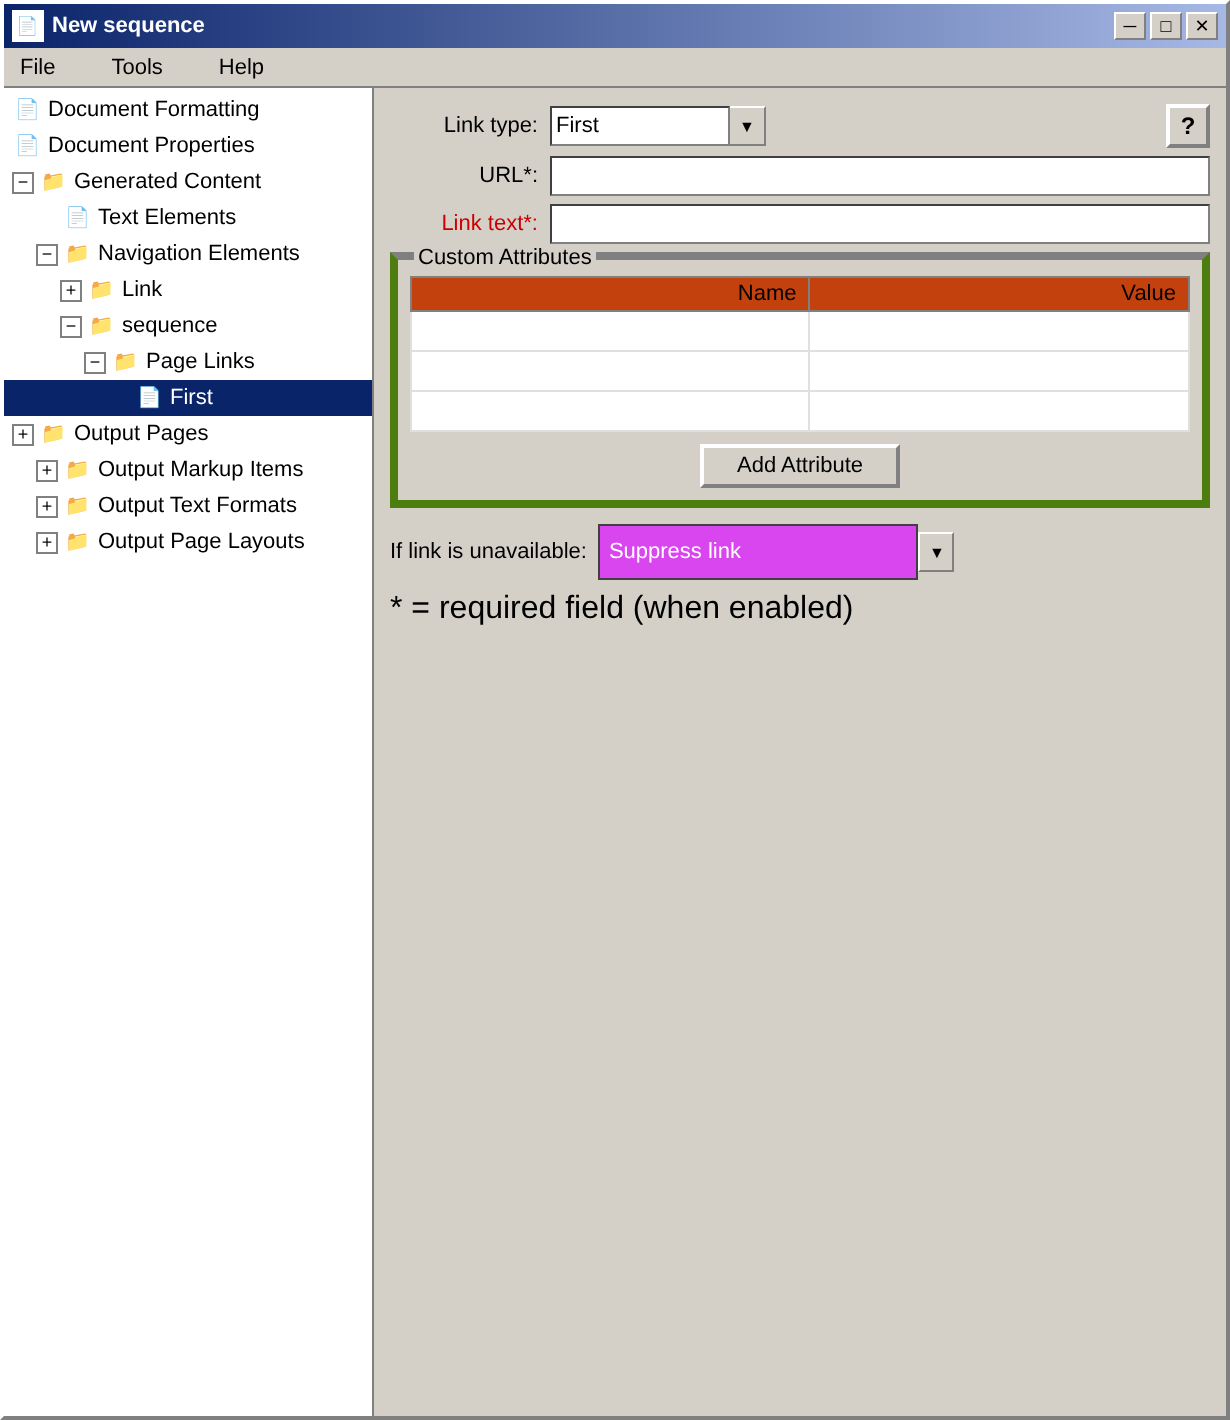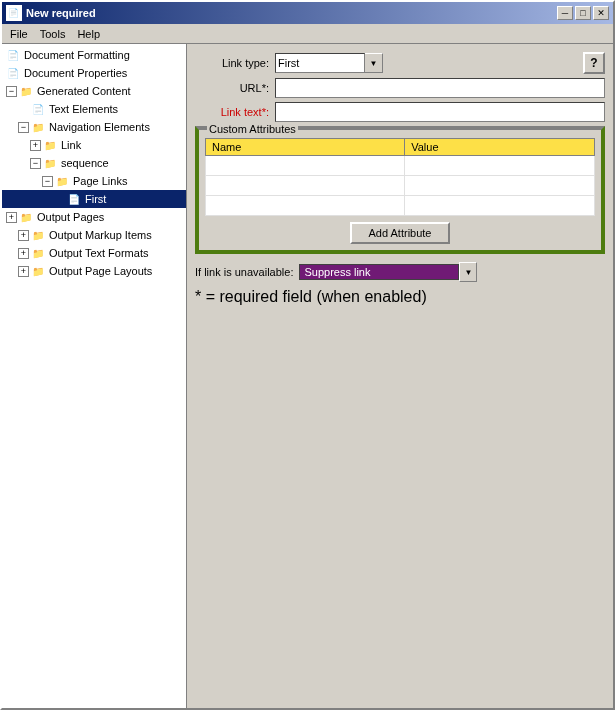--- a/index.html
+++ b/index.html
@@ -387,7 +387,7 @@
   <div class="title-bar">
     <div class="title-bar-left">
       <span class="title-icon">📄</span>
-      <span class="title-text">New required</span>
+      <span class="title-text">New sequence</span>
     </div>
     <div class="title-buttons">
       <div class="title-btn">─</div>

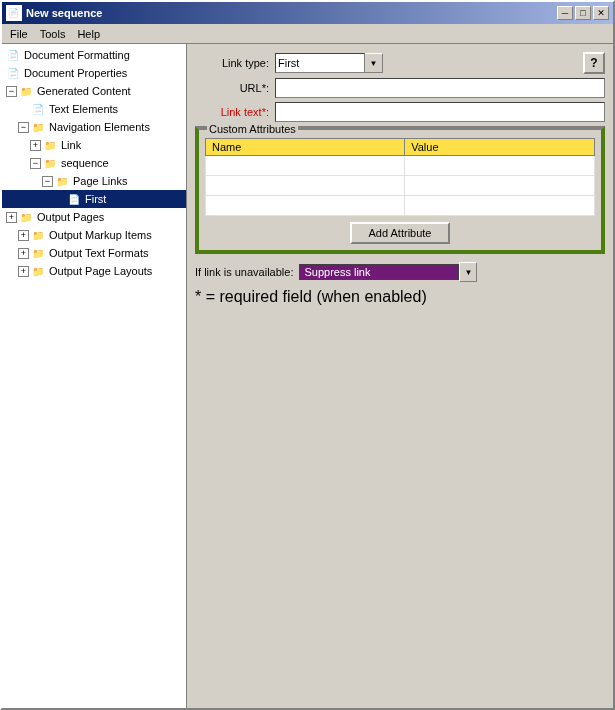--- a/index.html
+++ b/index.html
@@ -87,6 +87,7 @@
       padding: 0 2px;
       border-bottom: 1px solid #808080;
       flex-shrink: 0;
+      gap: 16px;
     }
 
     .menu-item {

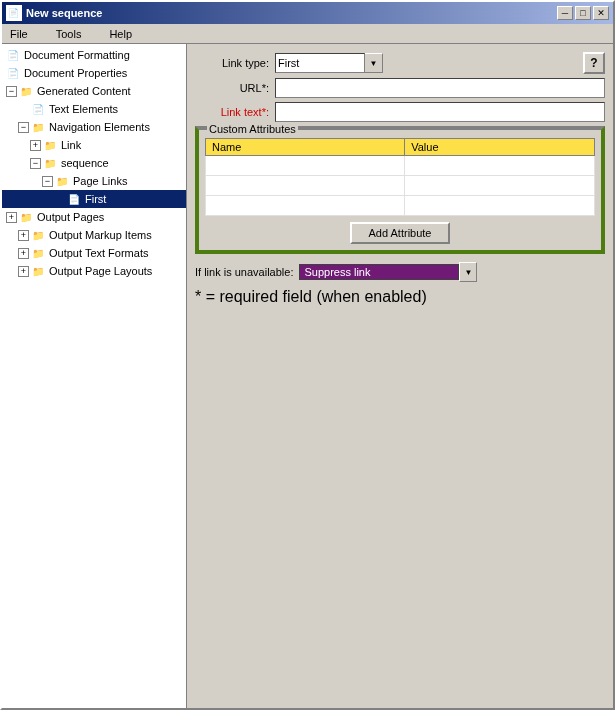--- a/index.html
+++ b/index.html
@@ -288,12 +288,12 @@
     }
 
     .attr-table th {
-      background: #fde047;
+      background: #c2410c;
       border: 1px solid #808080;
       padding: 2px 6px;
       font-size: 11px;
       font-weight: normal;
-      text-align: left;
+      text-align: right;
     }
 
     .attr-table td {

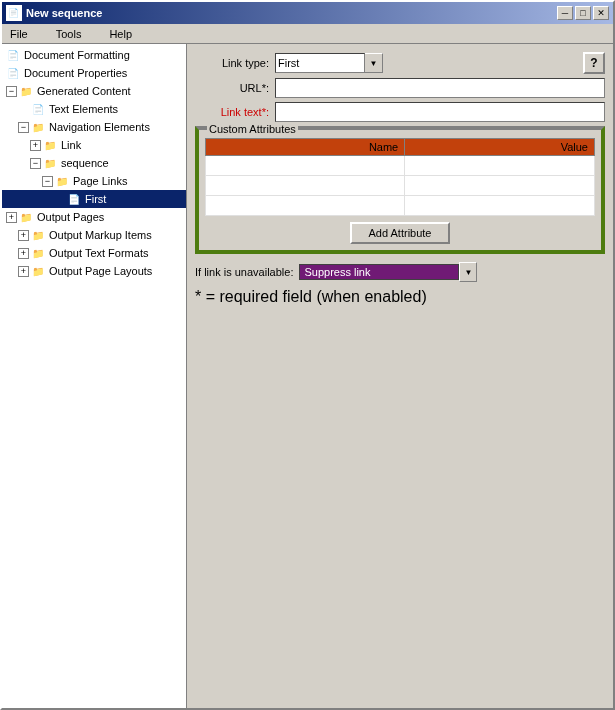--- a/index.html
+++ b/index.html
@@ -349,9 +349,9 @@
     }
 
     .suppress-select {
-      height: 16px;
+      height: 28px;
       min-width: 160px;
-      background: #701a75;
+      background: #d946ef;
       color: #ffffff;
       border: 1px solid #404040;
       font-size: 11px;

